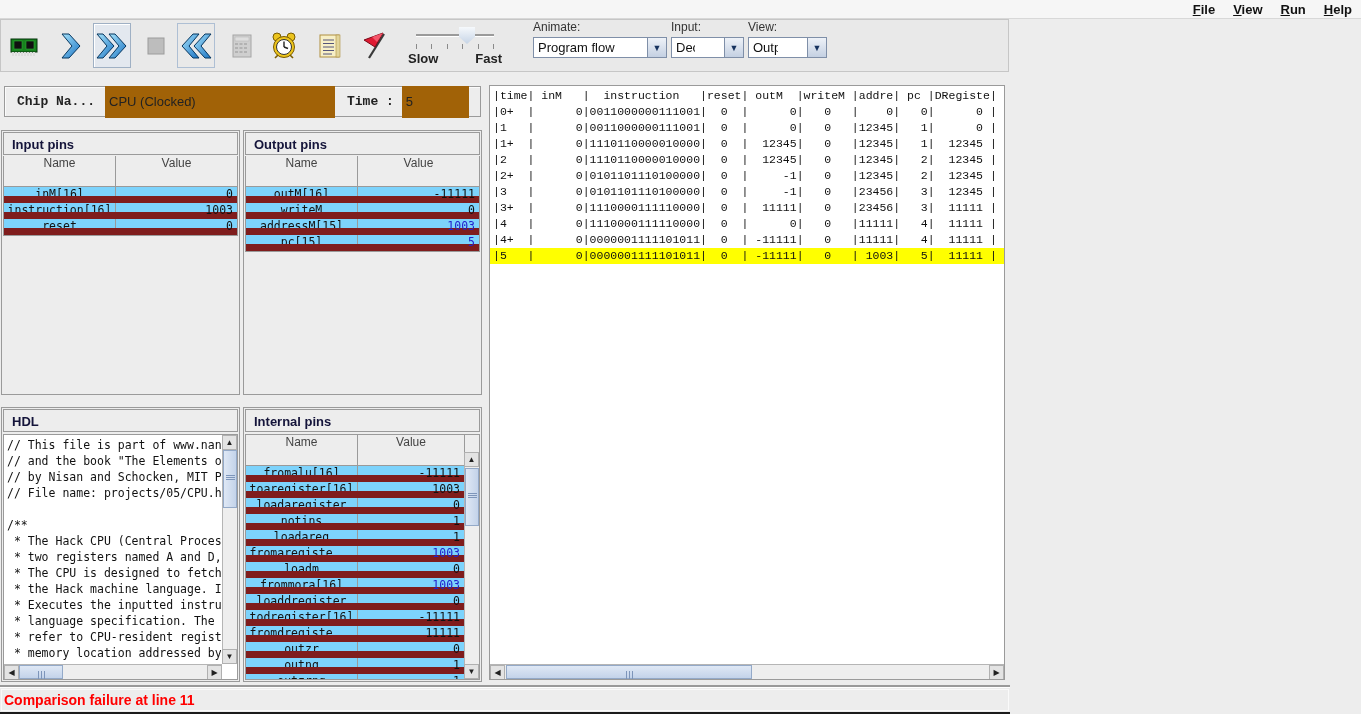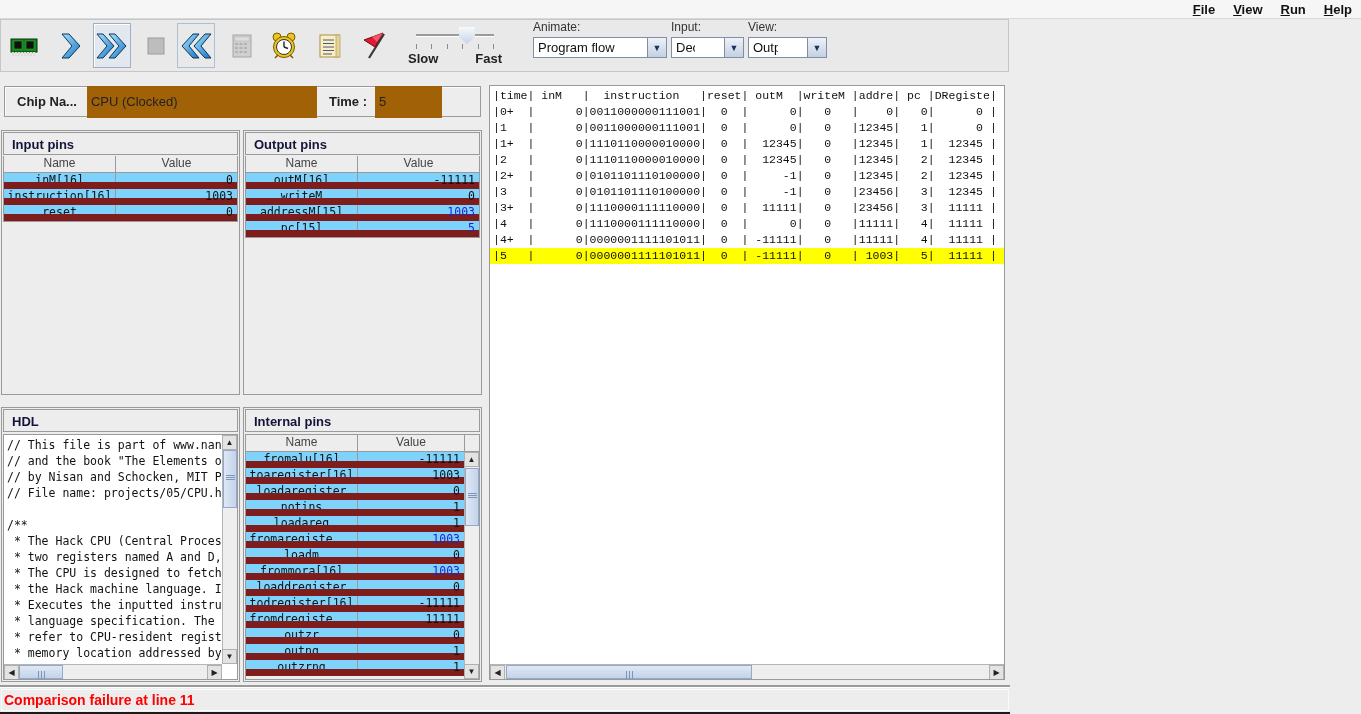--- a/index.html
+++ b/index.html
@@ -53,7 +53,7 @@
   .chipbar { position:absolute; left:4px; top:86px; width:477px; height:31px;
              border:1px solid #9a9a9a; box-shadow:inset 1px 1px 0 #fbfbfb;
              background:#ededed; display:flex; align-items:center; }
-  .cb-label { font-size:13px; font-weight:bold; color:#222; margin-left:12px; }
+  .cb-label { font-size:13px; font-weight:bold; color:#222; margin-left:12px;font-family:Liberation Mono, monospace; }
   .cb-field { height:32px; background:#a16207; font-size:13px; color:#222;
               display:flex; align-items:center; padding-left:4px; }
   .cb-chip  { width:230px; margin-left:10px; }

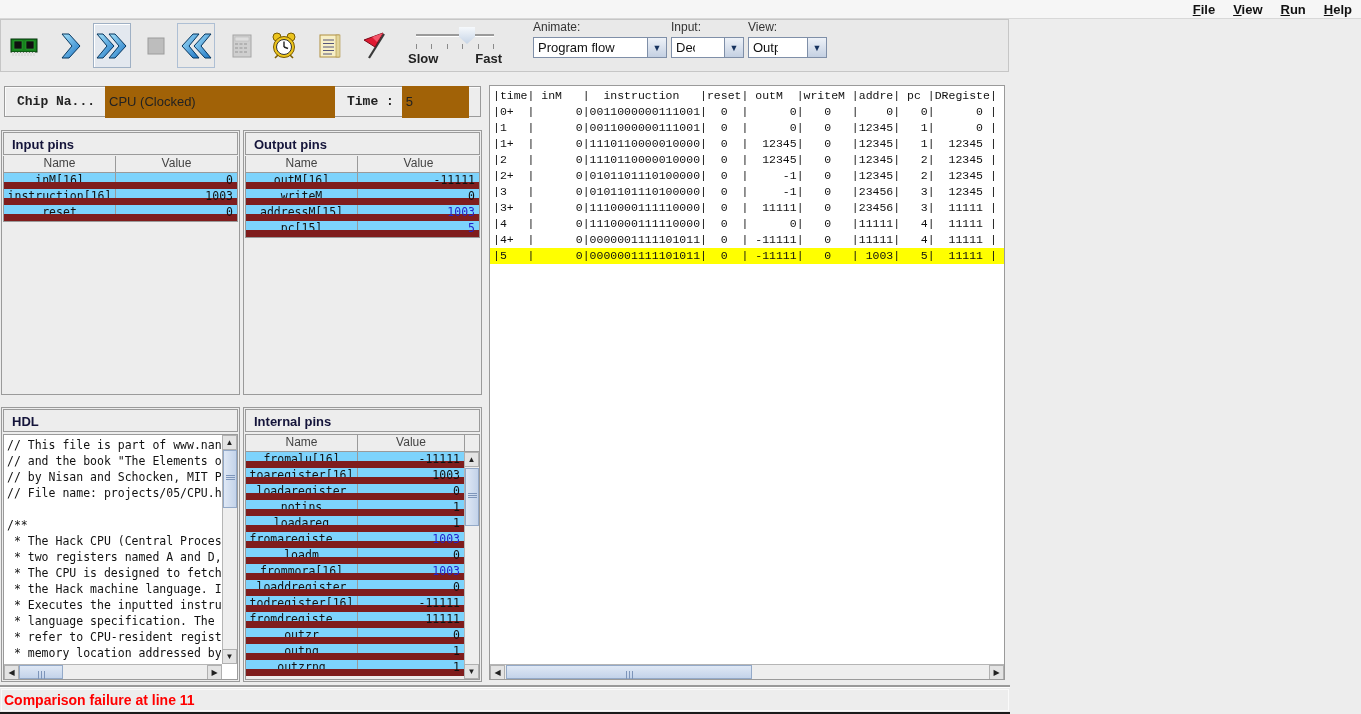--- a/index.html
+++ b/index.html
@@ -67,7 +67,7 @@
   
   .ptable { margin:0 1px; border-left:1px solid #9a9a9a; border-right:1px solid #9a9a9a;
             border-bottom:1px solid #9a9a9a; background:#ededed; }
-  .phead  { display:flex; height:17px; border-bottom:1px solid #9a9a9a;
+  .phead  { display:flex; height:31px; border-bottom:1px solid #9a9a9a;
             font-size:12px; color:#444; }
   .phead .hname { width:112px; text-align:center; border-right:1px solid #9a9a9a; }
   .phead .hval  { flex:1; text-align:center; }

